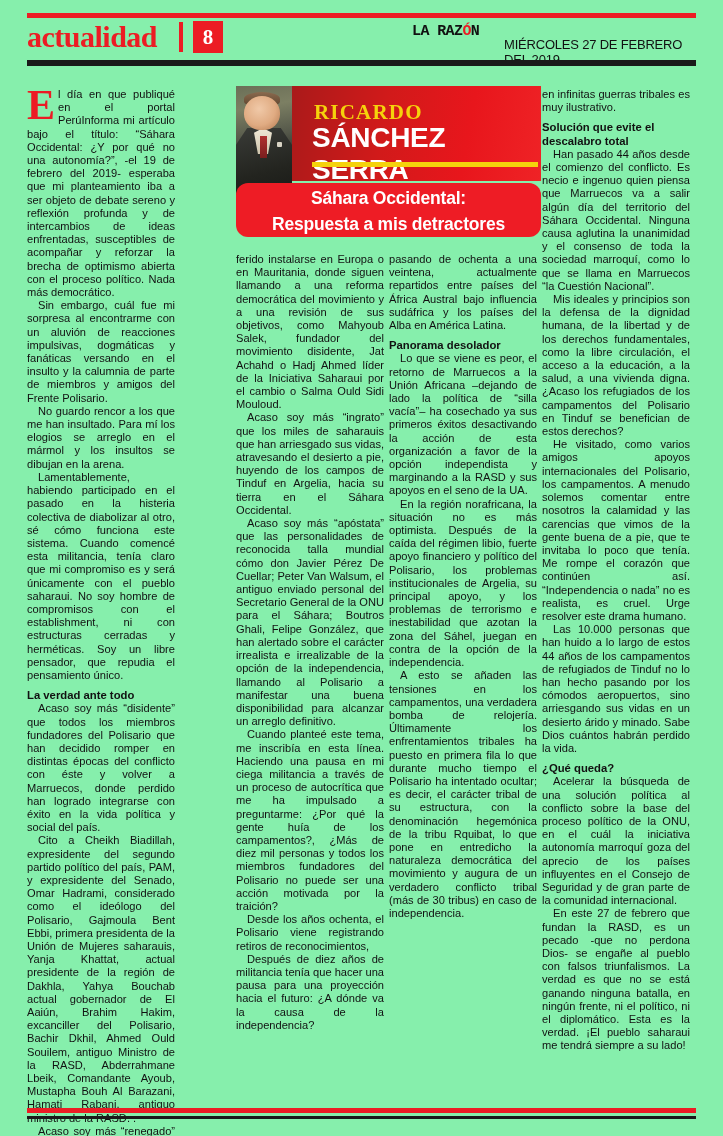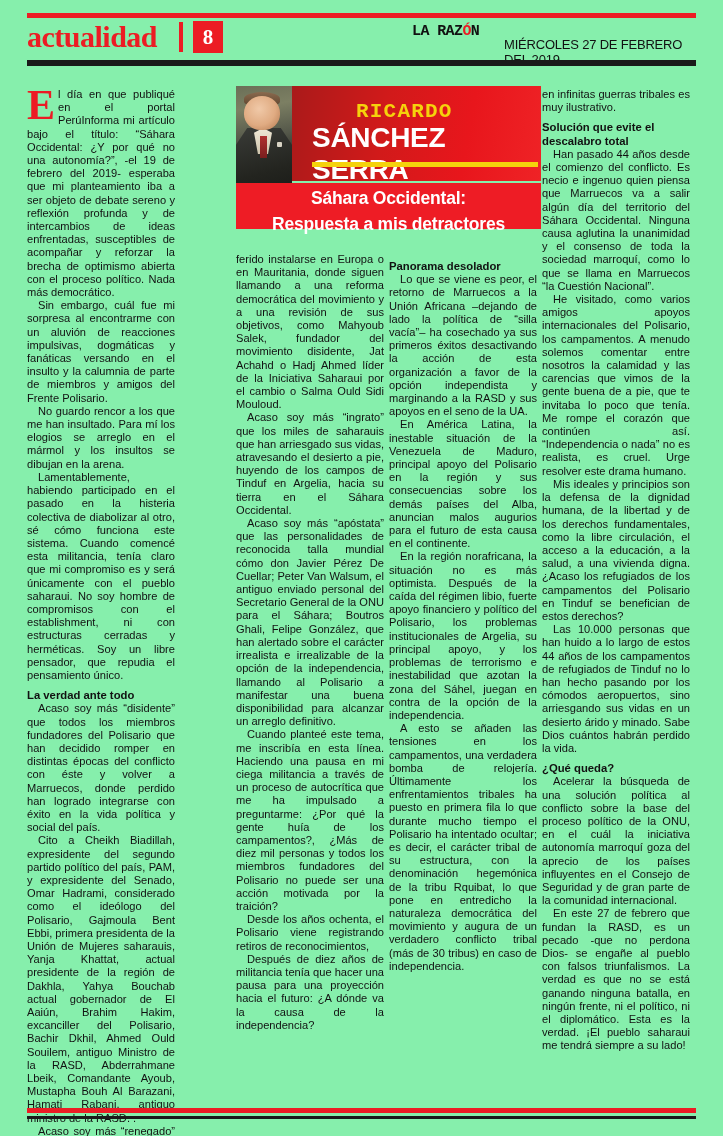--- a/index.html
+++ b/index.html
@@ -93,10 +93,9 @@
   }
   .author-first {
     position:absolute; left:78px; top:14px;
-    font-family:Liberation Mono, monospace;
+    font-family:Liberation Serif, serif;
     font-weight:bold; font-size:21px; color:#f5d20c;
     letter-spacing:1.2px;
-    margin-left:42px;
   }
   .author-last {
     position:absolute; left:76px; top:36px;

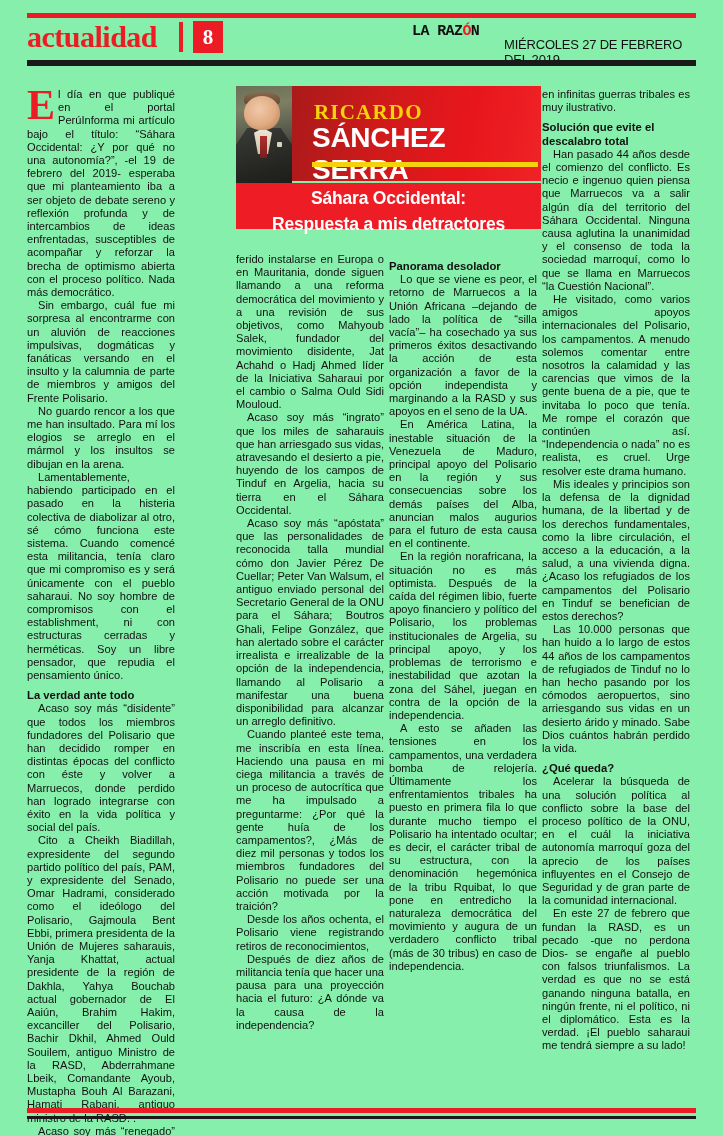--- a/index.html
+++ b/index.html
@@ -108,8 +108,9 @@
     background:#f5d20c;
   }
   .headline-box {
-    position:absolute; left:236px; top:183px; width:305px; height:46px;
+    position:absolute; left:236px; top:183px; width:305px; height:54px;
     background:#ee1c25;
+    border-radius:12px;
   }
   .headline-box .hl {
     display:block; width:100%; text-align:center; color:#fff;

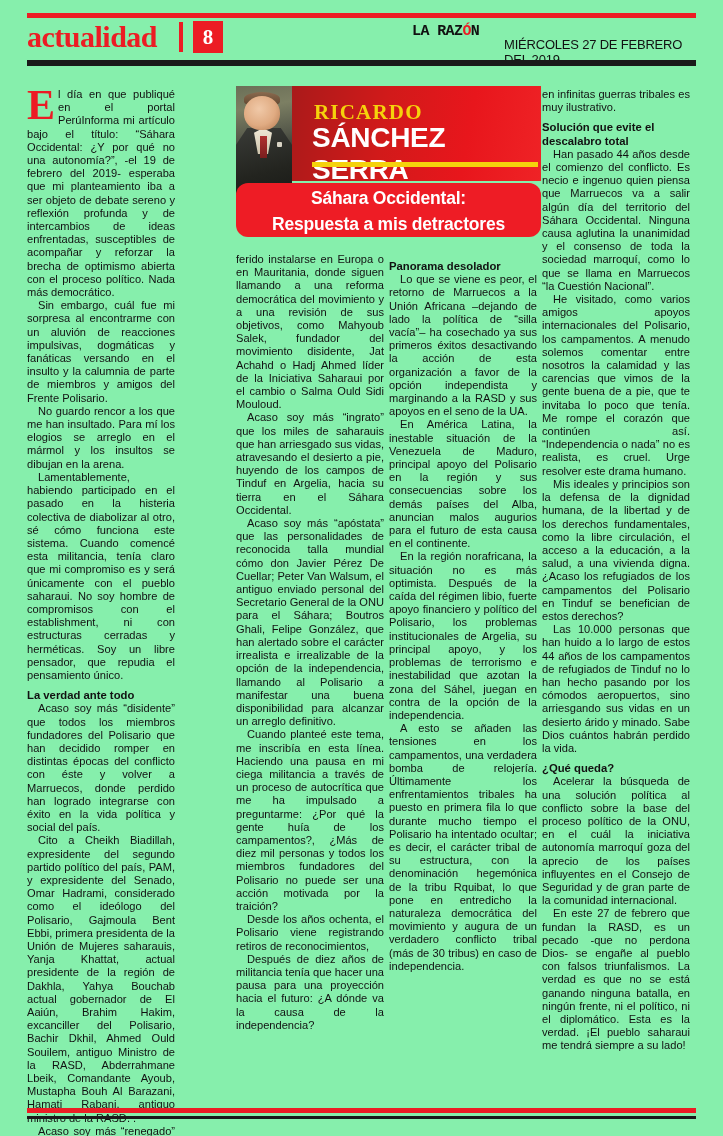--- a/index.html
+++ b/index.html
@@ -213,6 +213,7 @@
   </div>
 
   <div class="col c3">
+    <p class="nodent"><span>pasando de ochenta a una veintena, actualmente repartidos entre países del África Austral bajo influencia sudáfrica y los países del Alba en América Latina.</span></p>
     <h3>Panorama desolador</h3>
     <p><span>Lo que se viene es peor, el retorno de Marruecos a la Unión Africana –dejando de lado la política de “silla vacía”– ha cosechado ya sus primeros éxitos desactivando la acción de esta organización a favor de la opción independista y marginando a la RASD y sus apoyos en el seno de la UA.</span></p>
     <p><span>En América Latina, la inestable situación de la Venezuela de Maduro, principal apoyo del Polisario en la región y sus consecuencias sobre los demás países del Alba, anuncian malos augurios para el futuro de esta causa en el continente.</span></p>

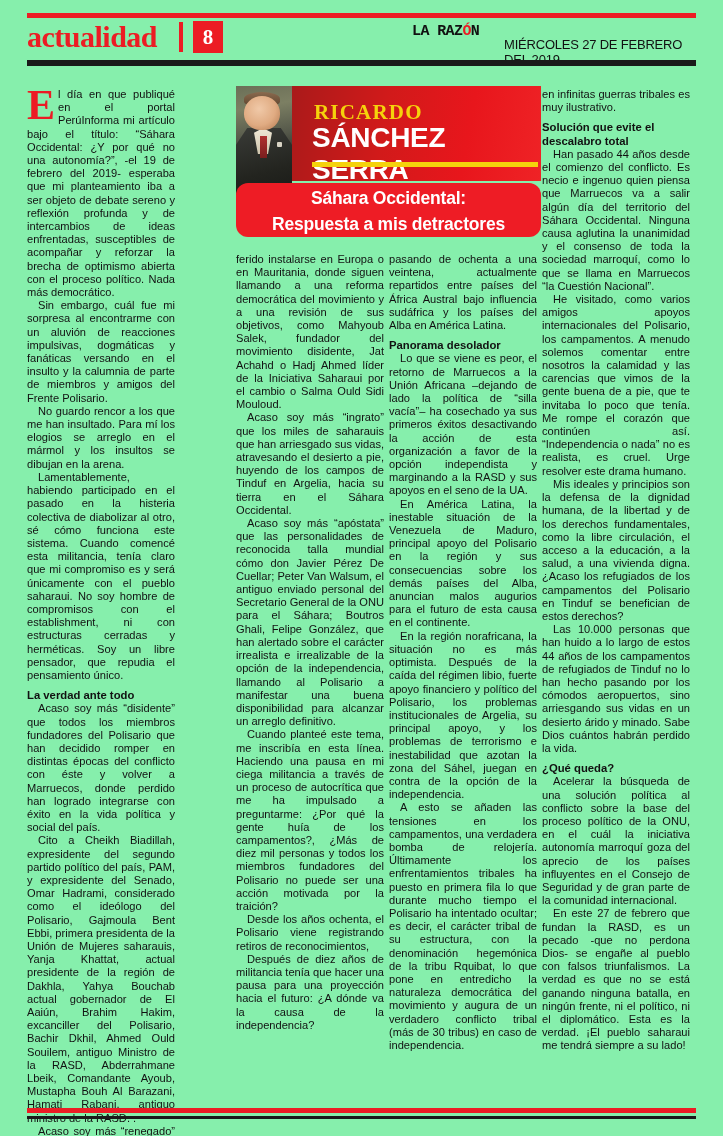--- a/index.html
+++ b/index.html
@@ -225,8 +225,8 @@
     <p class="nodent"><span>en infinitas guerras tribales es muy ilustrativo.</span></p>
     <h3>Solución que evite el descalabro total</h3>
     <p><span>Han pasado 44 años desde el comienzo del conflicto. Es necio e ingenuo quien piensa que Marruecos va a salir algún día del territorio del Sáhara Occidental. Ninguna causa aglutina la unanimidad y el consenso de toda la sociedad marroquí, como lo que se llama en Marruecos “la Cuestión Nacional”.</span></p>
+    <p><span>Mis ideales y principios son la defensa de la dignidad humana, de la libertad y de los derechos fundamentales, como la libre circulación, el acceso a la educación, a la salud, a una vivienda digna. ¿Acaso los refugiados de los campamentos del Polisario en Tinduf se benefician de estos derechos?</span></p>
     <p><span>He visitado, como varios amigos apoyos internacionales del Polisario, los campamentos. A menudo solemos comentar entre nosotros la calamidad y las carencias que vimos de la gente buena de a pie, que te invitaba lo poco que tenía. Me rompe el corazón que continúen así. “Independencia o nada” no es realista, es cruel. Urge resolver este drama humano.</span></p>
-    <p><span>Mis ideales y principios son la defensa de la dignidad humana, de la libertad y de los derechos fundamentales, como la libre circulación, el acceso a la educación, a la salud, a una vivienda digna. ¿Acaso los refugiados de los campamentos del Polisario en Tinduf se benefician de estos derechos?</span></p>
     <p><span>Las 10.000 personas que han huido a lo largo de estos 44 años de los campamentos de refugiados de Tinduf no lo han hecho pasando por los cómodos aeropuertos, sino arriesgando sus vidas en un desierto árido y minado. Sabe Dios cuántos habrán perdido la vida.</span></p>
     <h3>¿Qué queda?</h3>
     <p><span>Acelerar la búsqueda de una solución política al conflicto sobre la base del proceso político de la ONU, en el cuál la iniciativa autonomía marroquí goza del aprecio de los países influyentes en el Consejo de Seguridad y de gran parte de la comunidad internacional.</span></p>

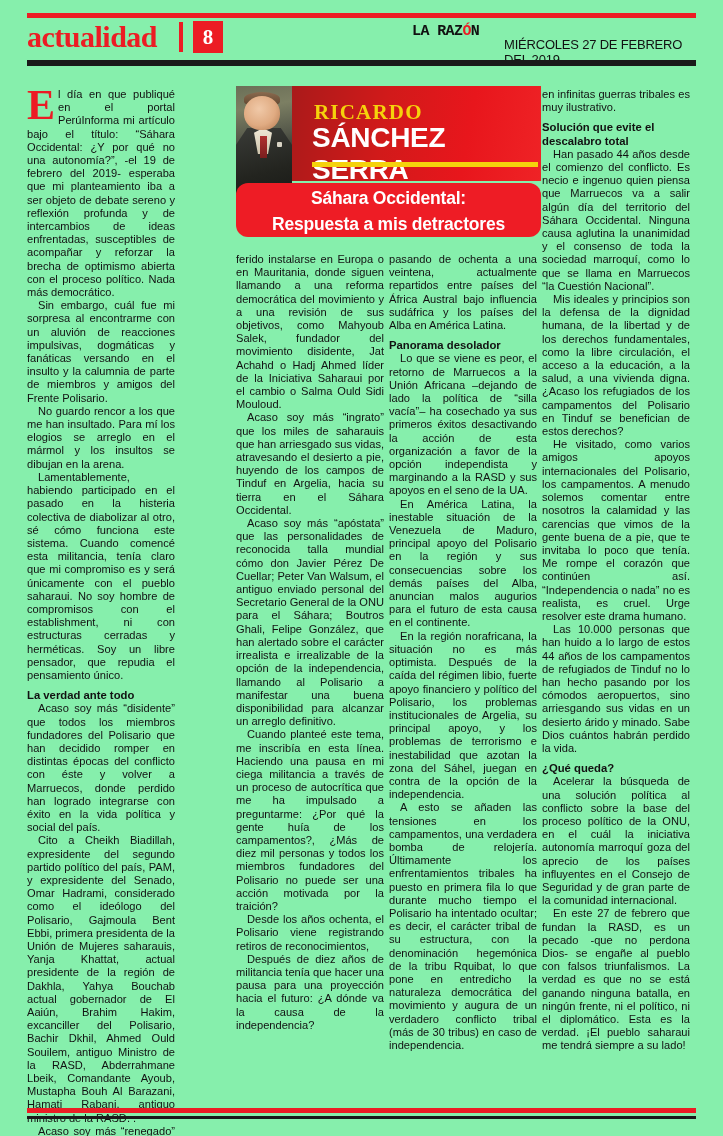--- a/index.html
+++ b/index.html
@@ -216,7 +216,6 @@
     <p class="nodent"><span>pasando de ochenta a una veintena, actualmente repartidos entre países del África Austral bajo influencia sudáfrica y los países del Alba en América Latina.</span></p>
     <h3>Panorama desolador</h3>
     <p><span>Lo que se viene es peor, el retorno de Marruecos a la Unión Africana –dejando de lado la política de “silla vacía”– ha cosechado ya sus primeros éxitos desactivando la acción de esta organización a favor de la opción independista y marginando a la RASD y sus apoyos en el seno de la UA.</span></p>
-    <p><span>En América Latina, la inestable situación de la Venezuela de Maduro, principal apoyo del Polisario en la región y sus consecuencias sobre los demás países del Alba, anuncian malos augurios para el futuro de esta causa en el continente.</span></p>
     <p><span>En la región norafricana, la situación no es más optimista. Después de la caída del régimen libio, fuerte apoyo financiero y político del Polisario, los problemas institucionales de Argelia, su principal apoyo, y los problemas de terrorismo e inestabilidad que azotan la zona del Sáhel, juegan en contra de la opción de la independencia.</span></p>
     <p><span>A esto se añaden las tensiones en los campamentos, una verdadera bomba de relojería. Últimamente los enfrentamientos tribales ha puesto en primera fila lo que durante mucho tiempo el Polisario ha intentado ocultar; es decir, el carácter tribal de su estructura, con la denominación hegemónica de la tribu Rquibat, lo que pone en entredicho la naturaleza democrática del movimiento y augura de un verdadero conflicto tribal (más de 30 tribus) en caso de independencia.</span></p>
   </div>

